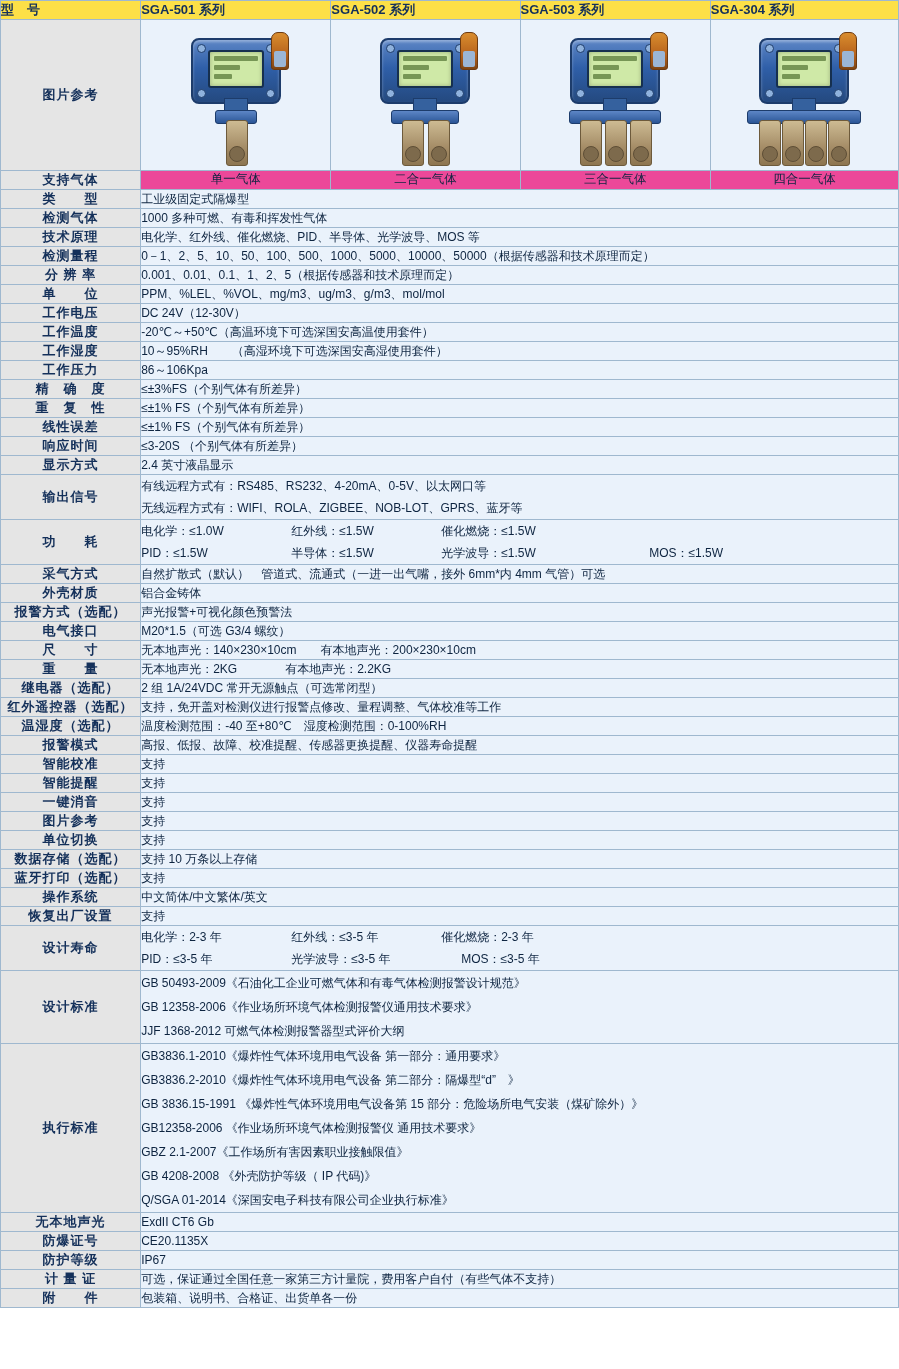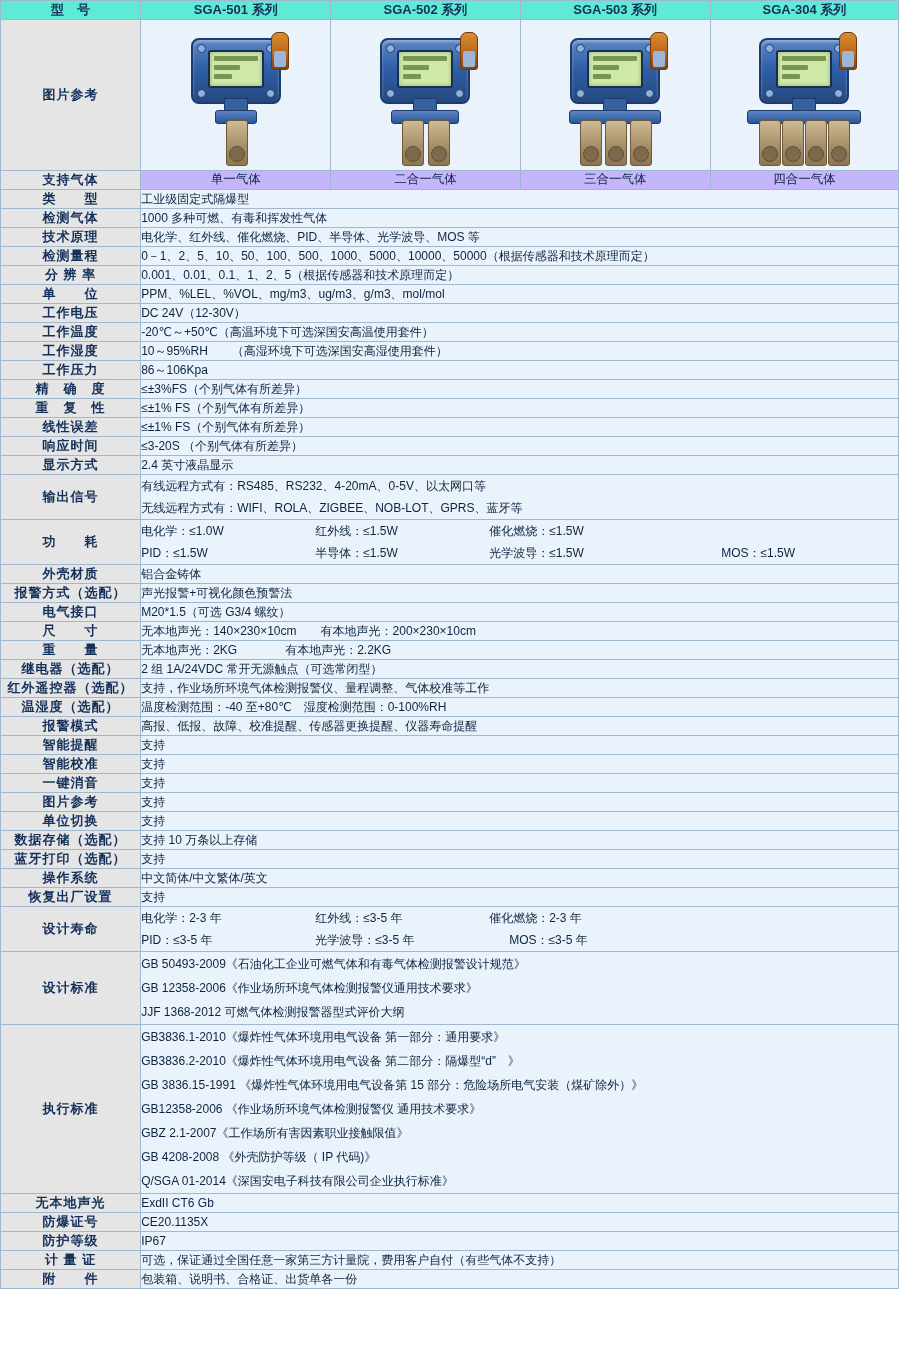--- a/index.html
+++ b/index.html
@@ -25,7 +25,7 @@
     padding:5px 8px;
     line-height:1.5;
   }
-  .hdr td{background:#5eead4;text-align:center;font-weight:bold;font-size:13px;color:#14305a;padding:6px 2px;}
+  .hdr td{background:#fde047;text-align:left;font-weight:bold;font-size:13px;color:#14305a;padding:6px 2px;}
   .prodcell{background:#eaf2fb;text-align:center;padding:4px 2px;height:150px;}
   .gascell{background:#c4b5fd;text-align:center;font-size:12.5px;color:#0d2440;padding:5px 2px;}
   .twoline div{padding:2px 0;}

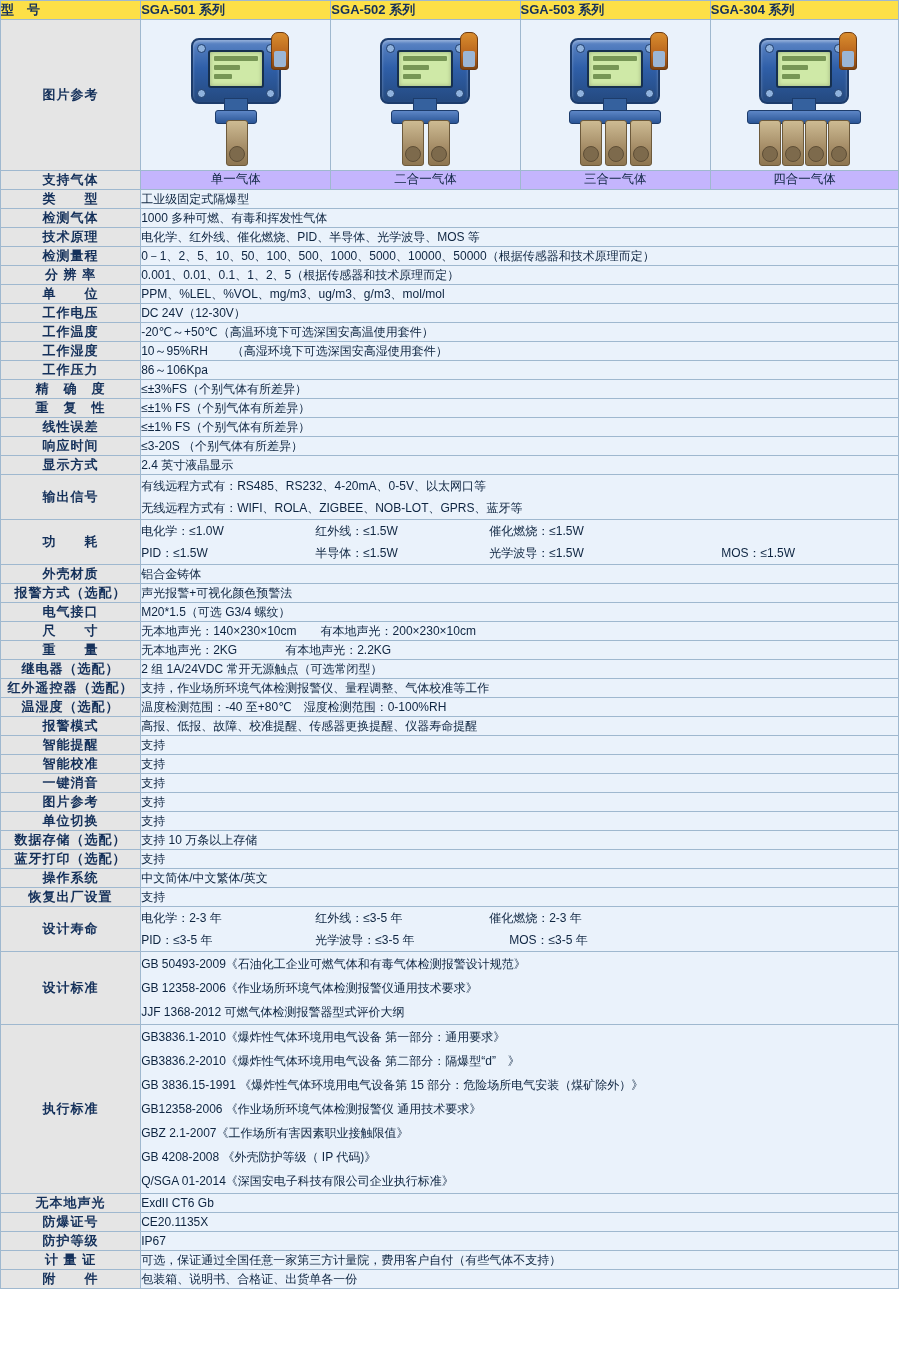--- a/index.html
+++ b/index.html
@@ -27,7 +27,7 @@
   }
   .hdr td{background:#fde047;text-align:left;font-weight:bold;font-size:13px;color:#14305a;padding:6px 2px;}
   .prodcell{background:#eaf2fb;text-align:center;padding:4px 2px;height:150px;}
-  .gascell{background:#c4b5fd;text-align:center;font-size:12.5px;color:#0d2440;padding:5px 2px;}
+  .gascell{background:#ec4899;text-align:center;font-size:12.5px;color:#0d2440;padding:5px 2px;}
   .twoline div{padding:2px 0;}
   .cols{display:flex;flex-wrap:wrap;gap:24px;}
   .cols span{display:inline-block;}

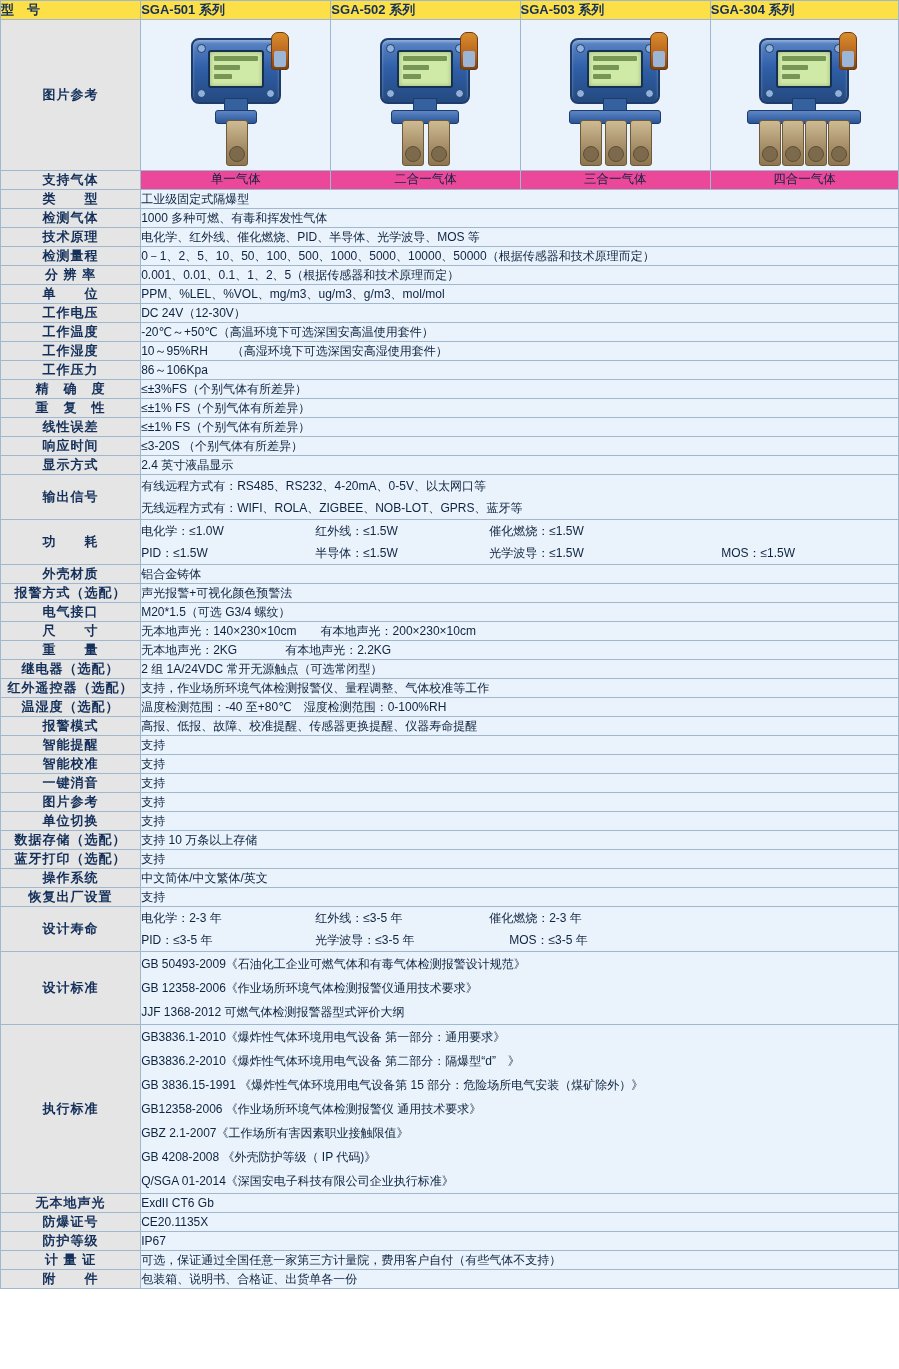--- a/index.html
+++ b/index.html
@@ -29,7 +29,7 @@
   .prodcell{background:#eaf2fb;text-align:center;padding:4px 2px;height:150px;}
   .gascell{background:#ec4899;text-align:center;font-size:12.5px;color:#0d2440;padding:5px 2px;}
   .twoline div{padding:2px 0;}
-  .cols{display:flex;flex-wrap:wrap;gap:24px;}
+  .cols{display:flex;flex-wrap:wrap;}
   .cols span{display:inline-block;}
   .c1{width:150px;}
   .c2{width:150px;}

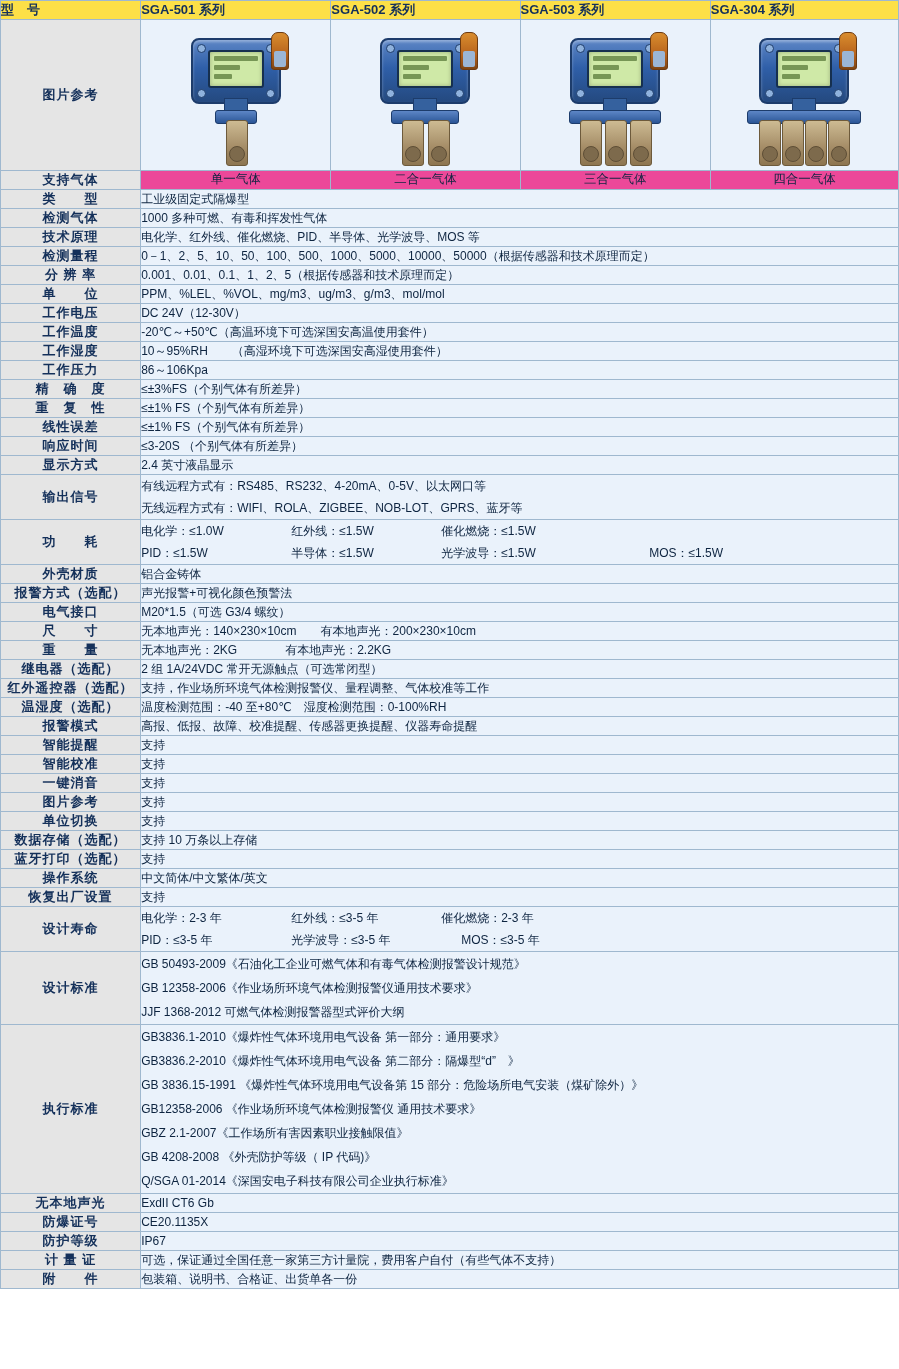--- a/index.html
+++ b/index.html
@@ -288,6 +288,10 @@
   </tr>
 
   <tr>
+          <td class="lbl">采气方式</td>
+          <td class="val" colspan="4">自然扩散式（默认）　管道式、流通式（一进一出气嘴，接外 6mm*内 4mm 气管）可选</td>
+        </tr>
+  <tr>
           <td class="lbl">外壳材质</td>
           <td class="val" colspan="4">铝合金铸体</td>
         </tr>

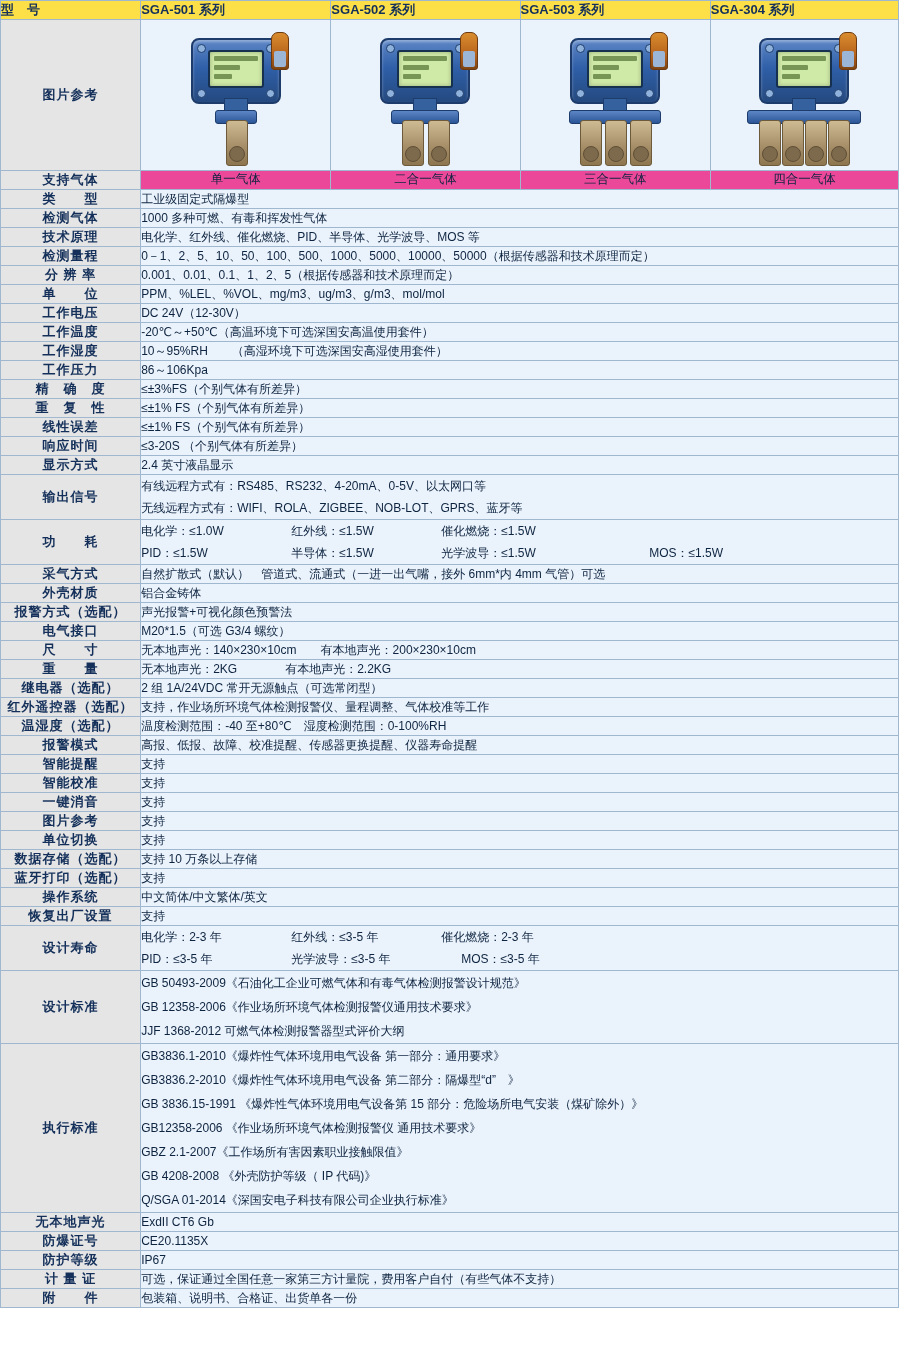--- a/index.html
+++ b/index.html
@@ -317,7 +317,7 @@
         </tr>
   <tr>
           <td class="lbl">红外遥控器（选配）</td>
-          <td class="val" colspan="4">支持，作业场所环境气体检测报警仪、量程调整、气体校准等工作</td>
+          <td class="val" colspan="4">支持，免开盖对检测仪进行报警点修改、量程调整、气体校准等工作</td>
         </tr>
   <tr>
           <td class="lbl">温湿度（选配）</td>

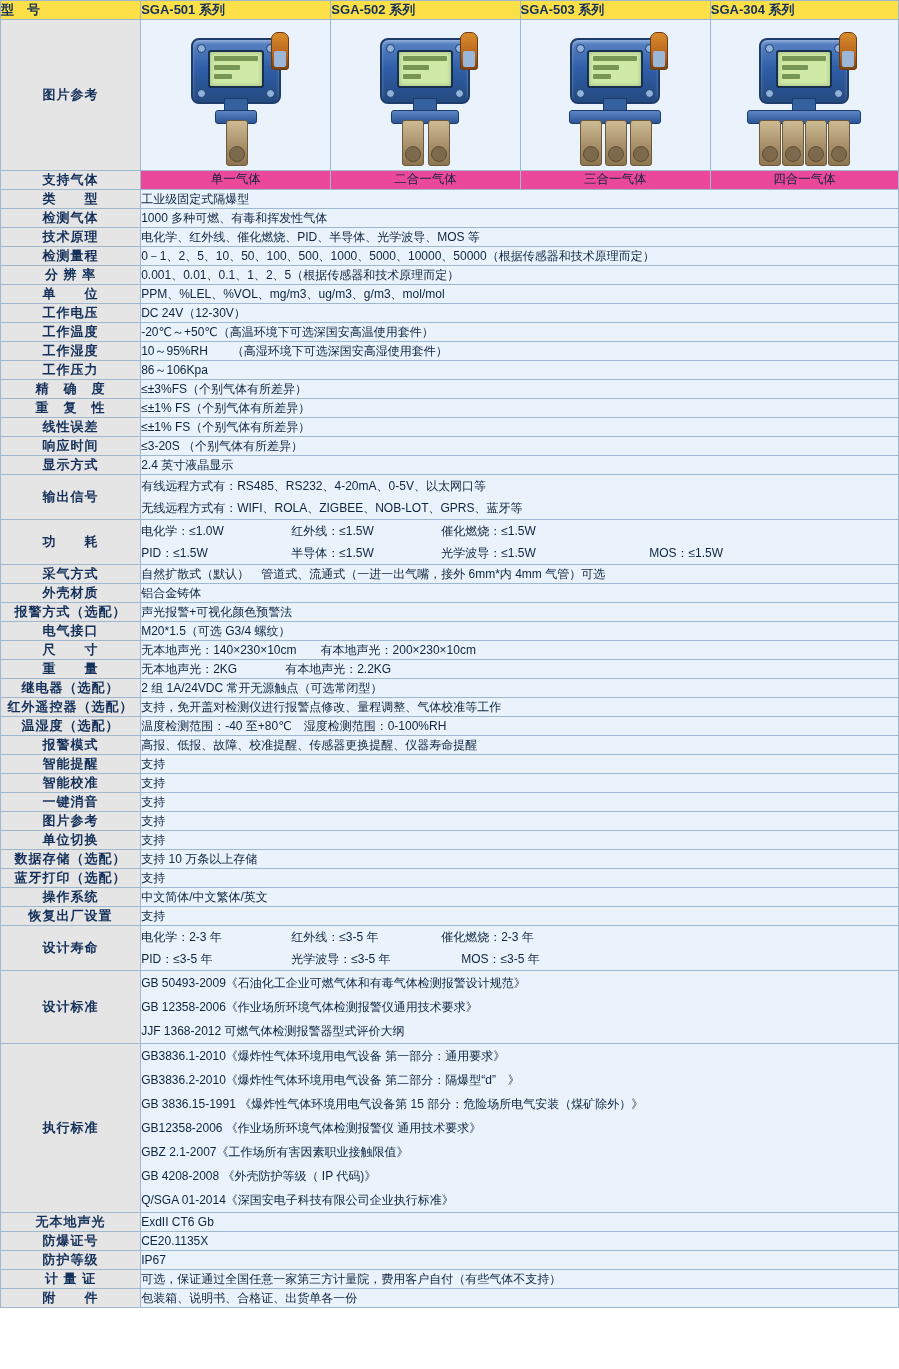--- a/index.html
+++ b/index.html
@@ -328,11 +328,11 @@
           <td class="val" colspan="4">高报、低报、故障、校准提醒、传感器更换提醒、仪器寿命提醒</td>
         </tr>
   <tr>
+          <td class="lbl">智能校准</td>
+          <td class="val" colspan="4">支持</td>
+        </tr>
+  <tr>
           <td class="lbl">智能提醒</td>
-          <td class="val" colspan="4">支持</td>
-        </tr>
-  <tr>
-          <td class="lbl">智能校准</td>
           <td class="val" colspan="4">支持</td>
         </tr>
   <tr>

